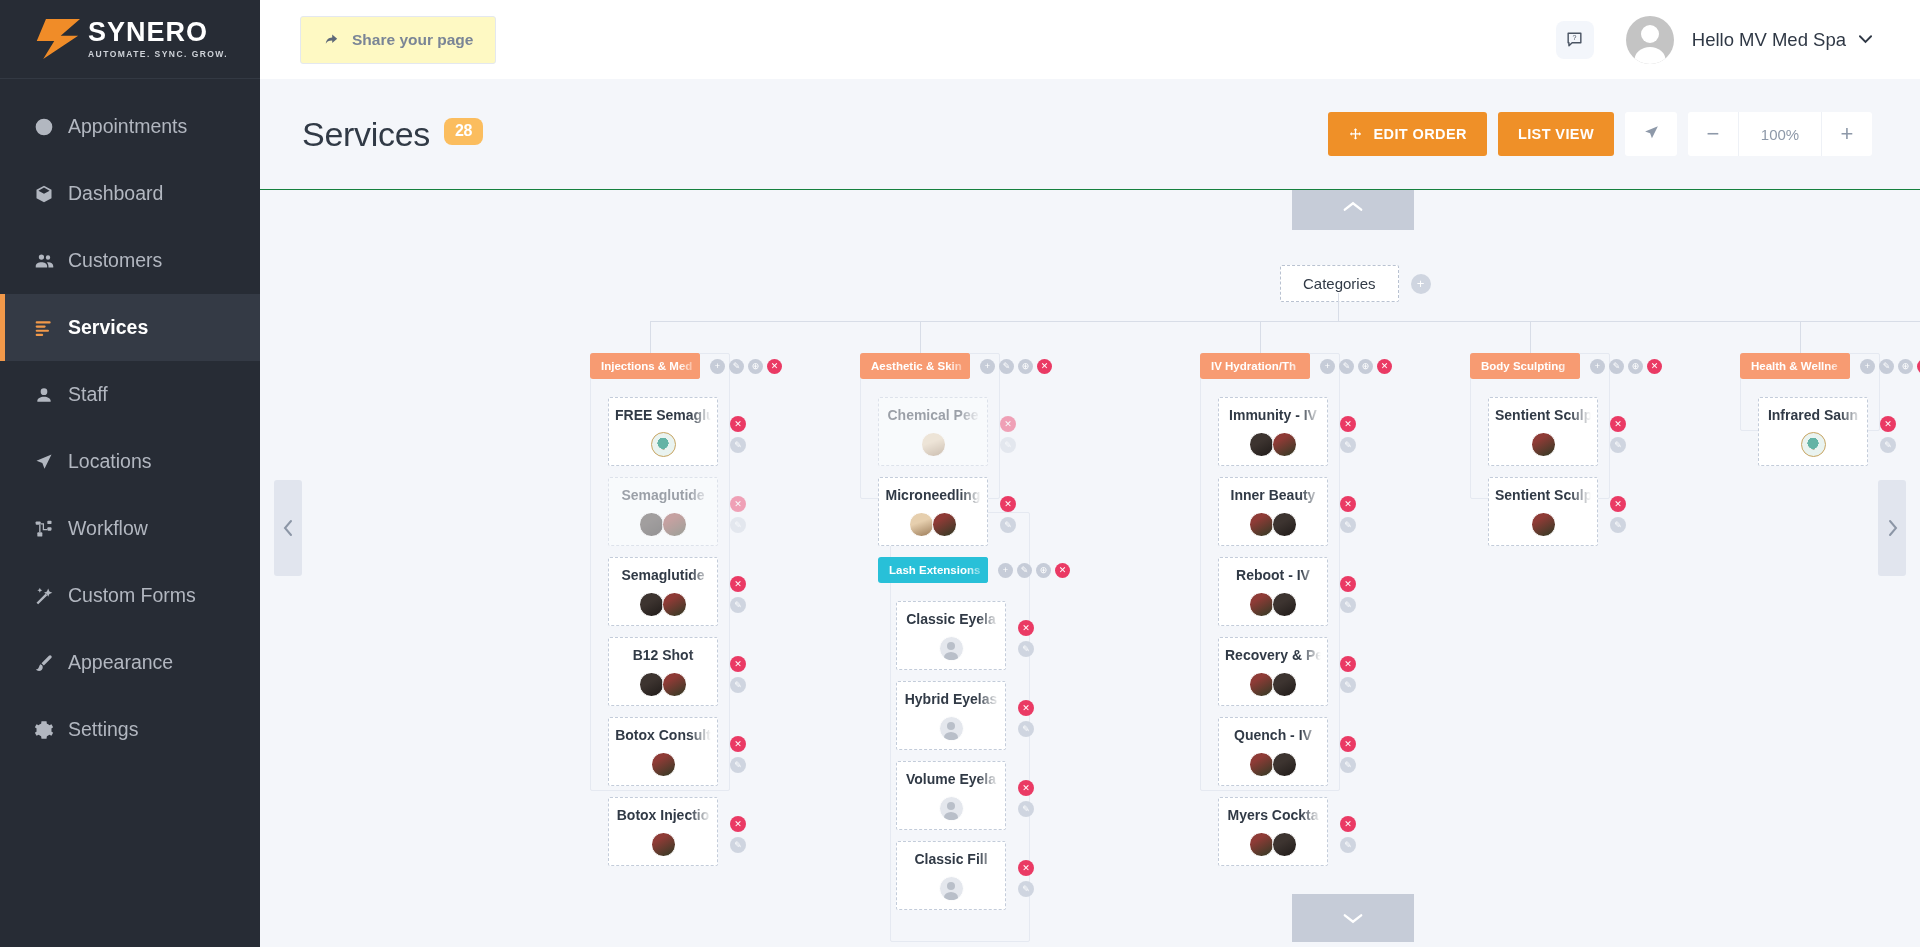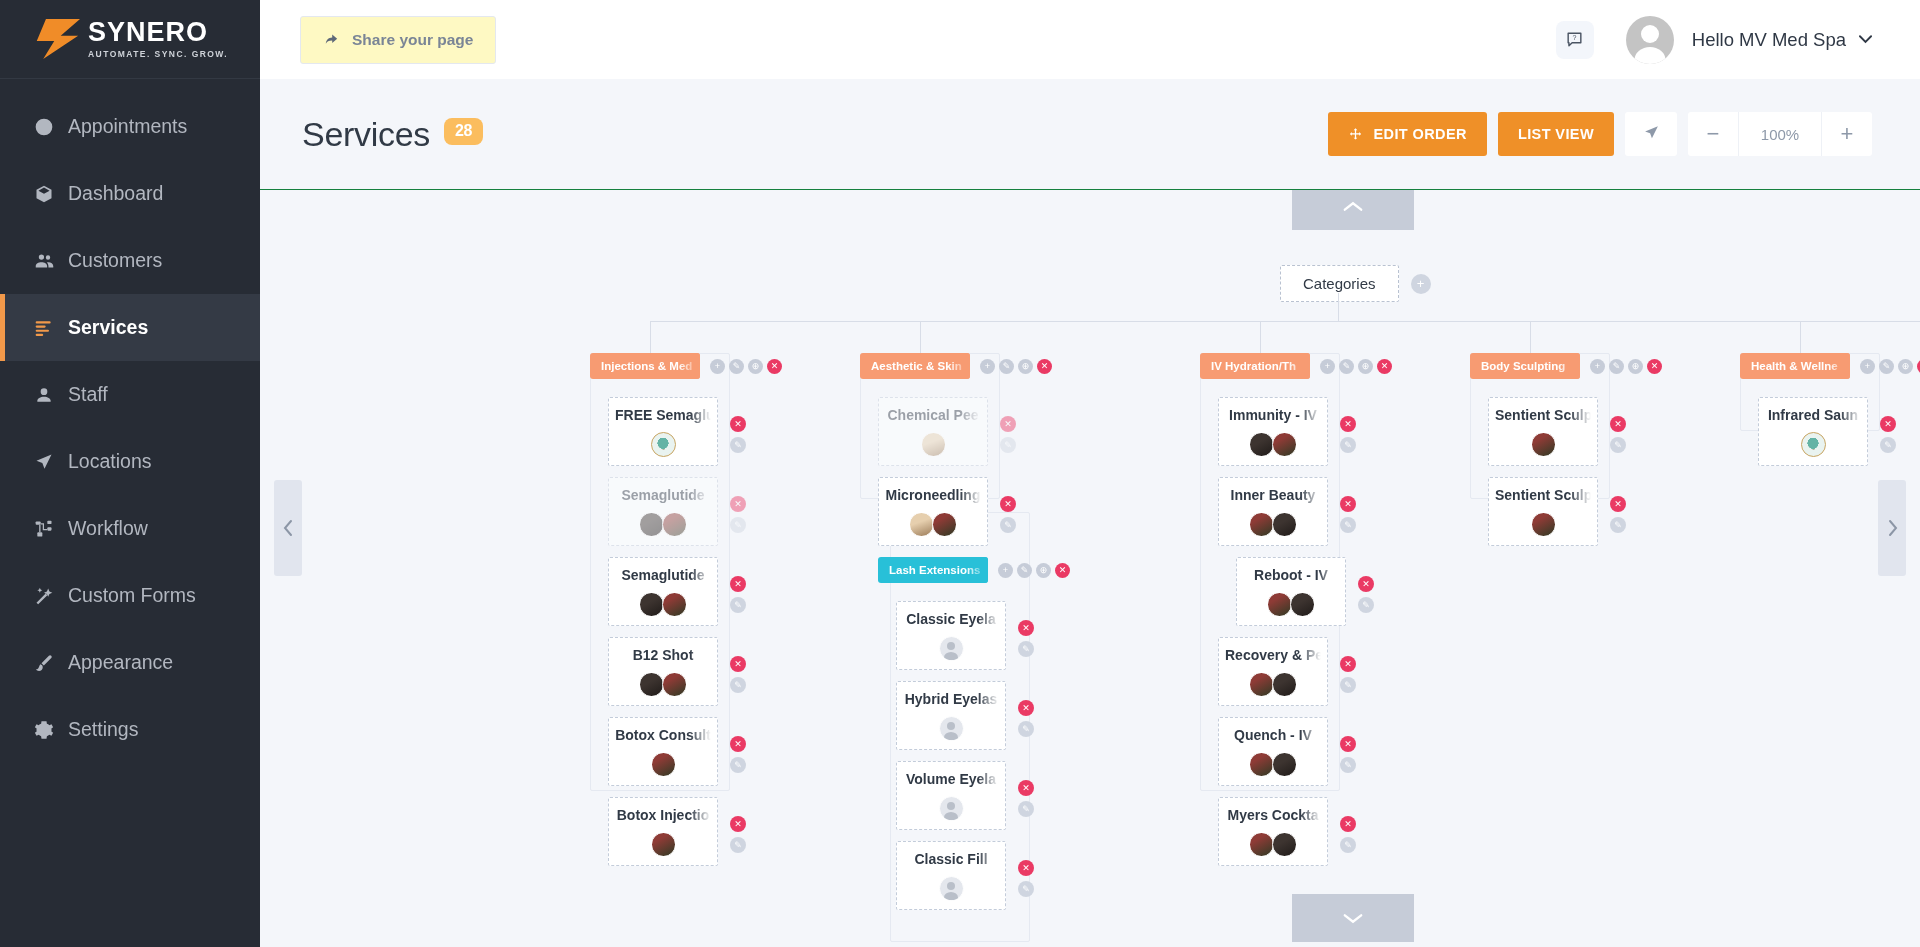--- a/index.html
+++ b/index.html
@@ -676,7 +676,7 @@
             </div>
           </div>
         </div>
-        <div style="margin-bottom:11px; margin-left:36px">
+        <div style="margin-bottom:11px; margin-left:18px">
           <div class="card">
             <div class="card-title">Reboot - IV</div>
             <div class="card-avatars">

